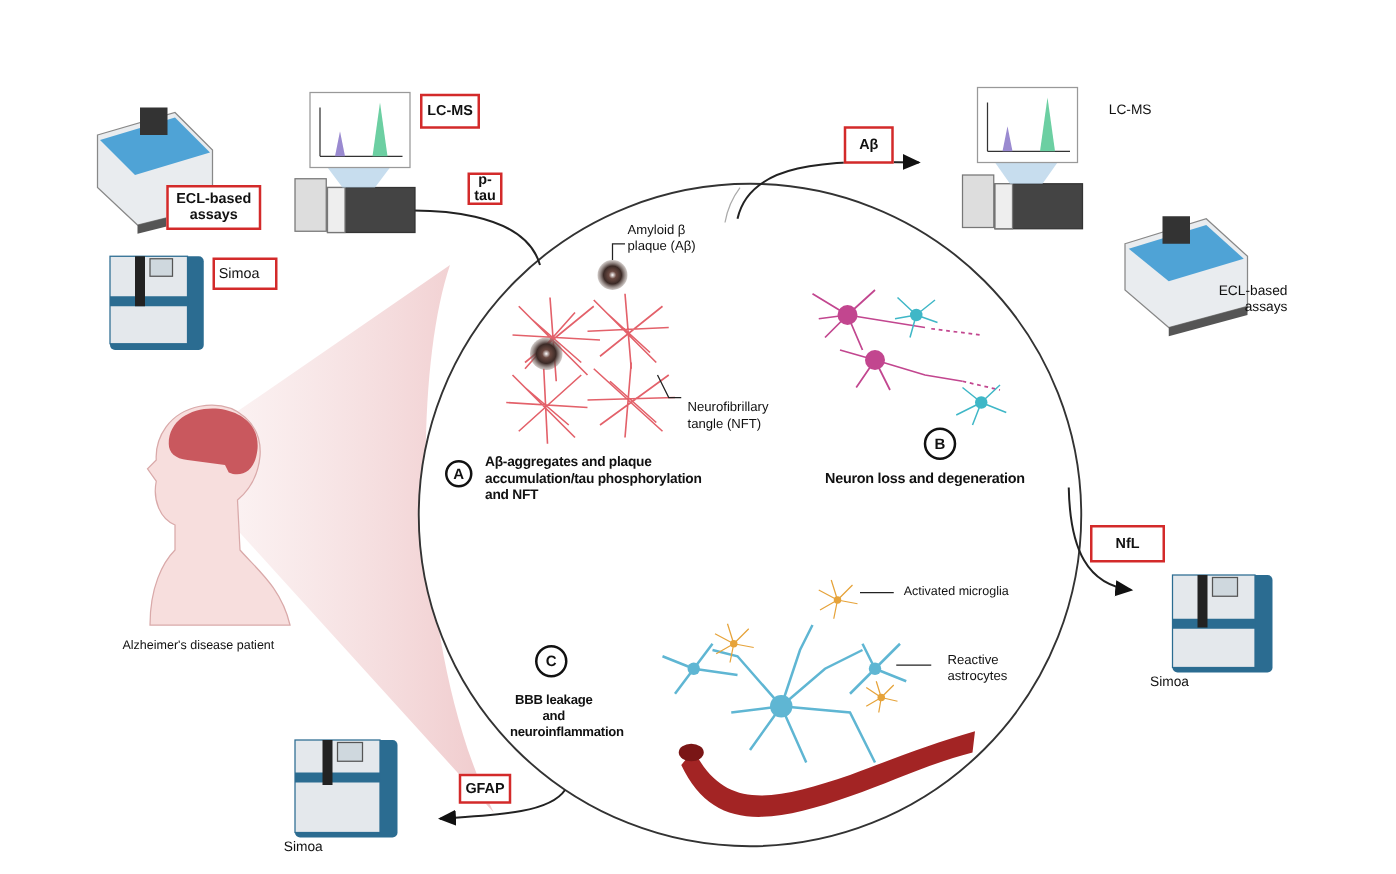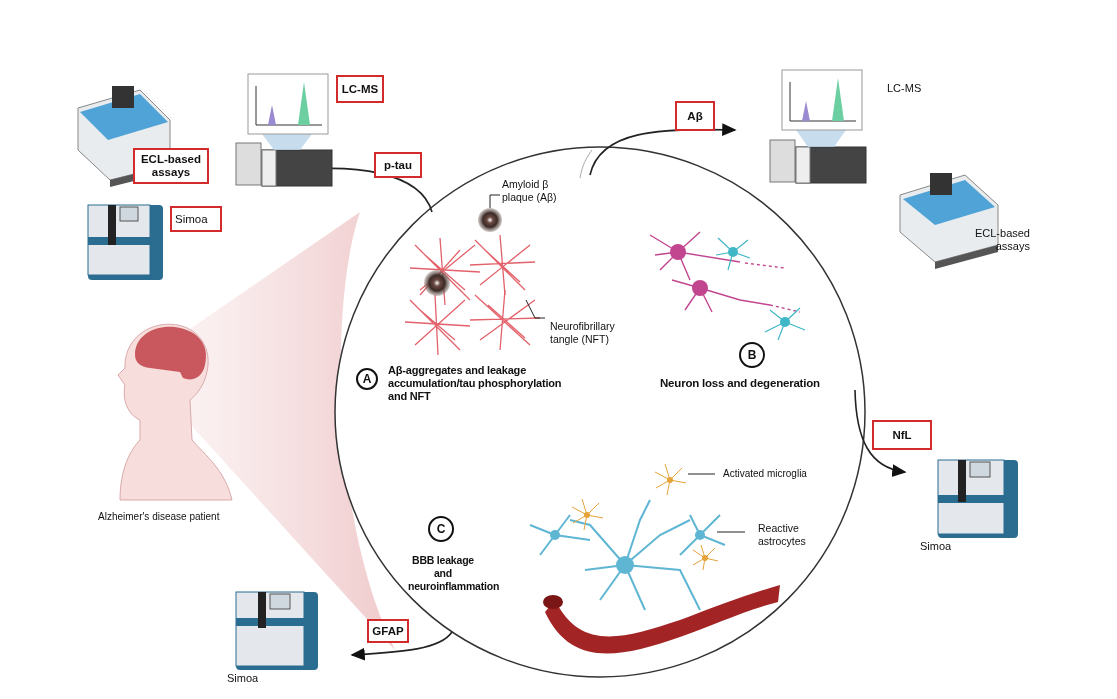--- a/index.html
+++ b/index.html
@@ -169,7 +169,7 @@
 </div>
 <div class="redbox" style="left:170px;top:206px;width:52px;height:26px;justify-content:flex-start;padding-left:3px;font-weight:normal;">Simoa</div>
 
-<div class="redbox" style="left:374px;top:152px;width:48px;height:26px;">p-tau</div>
+<div class="redbox" style="left:374px;top:138px;width:28px;height:26px;">p-tau</div>
 <div class="redbox" style="left:675px;top:101px;width:40px;height:30px;">Aβ</div>
 <div class="redbox" style="left:872px;top:420px;width:60px;height:30px;">NfL</div>
 <div class="redbox" style="left:367px;top:619px;width:42px;height:24px;">GFAP</div>

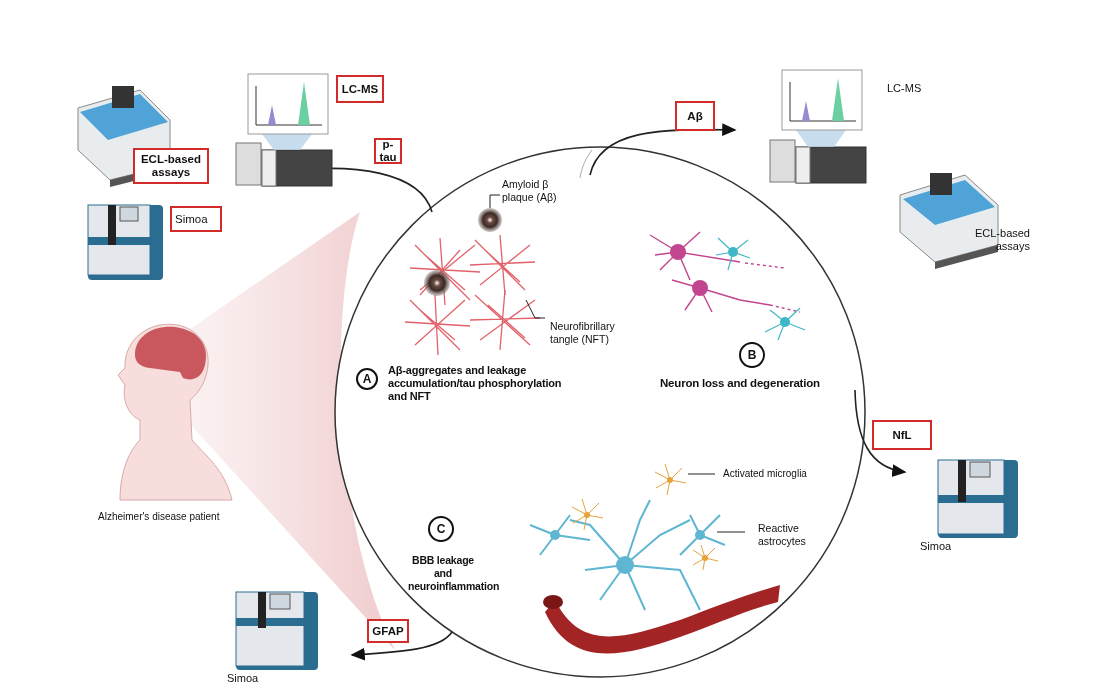--- a/index.html
+++ b/index.html
@@ -196,7 +196,7 @@
 </div>
 <div class="circlelbl" style="left:356px;top:368px;">A</div>
 <div class="lbl" style="left:388px;top:364px;">
-  <div>Aβ-aggregates and leakage</div>
+  <div>Aβ-aggregates and plaque</div>
   <div>accumulation/tau phosphorylation</div>
   <div>and NFT</div>
 </div>

